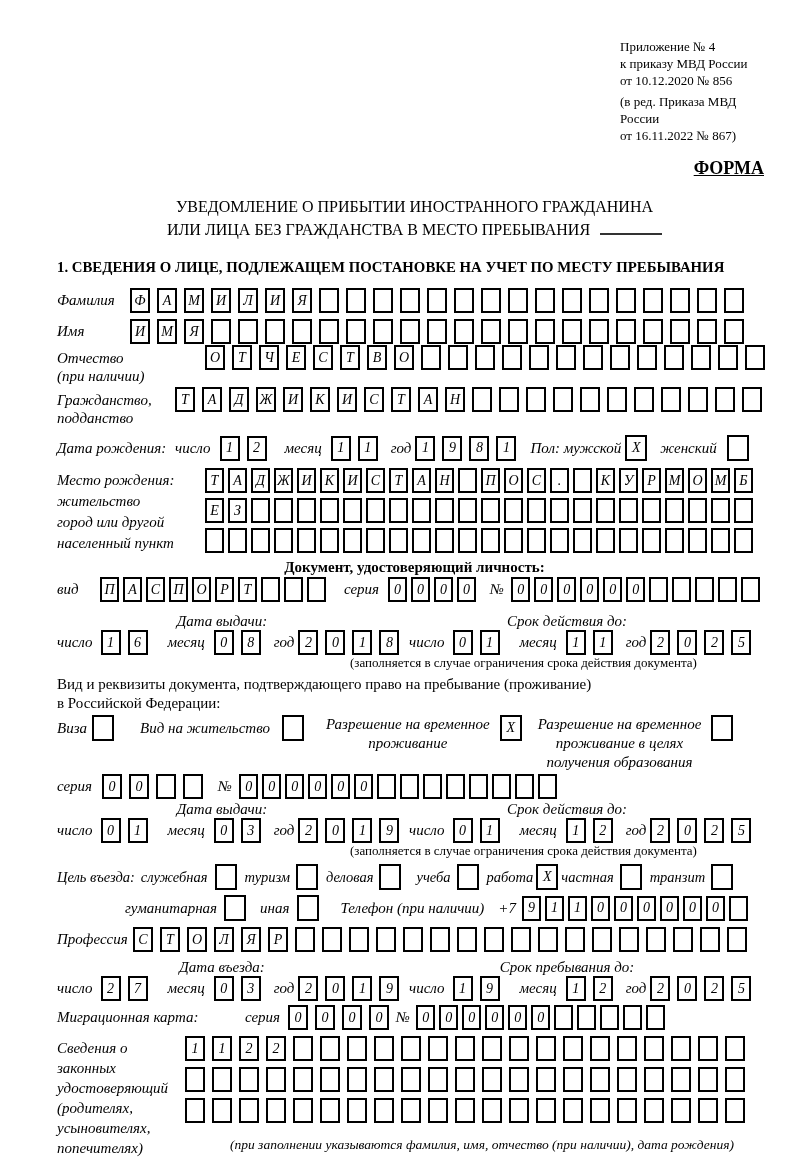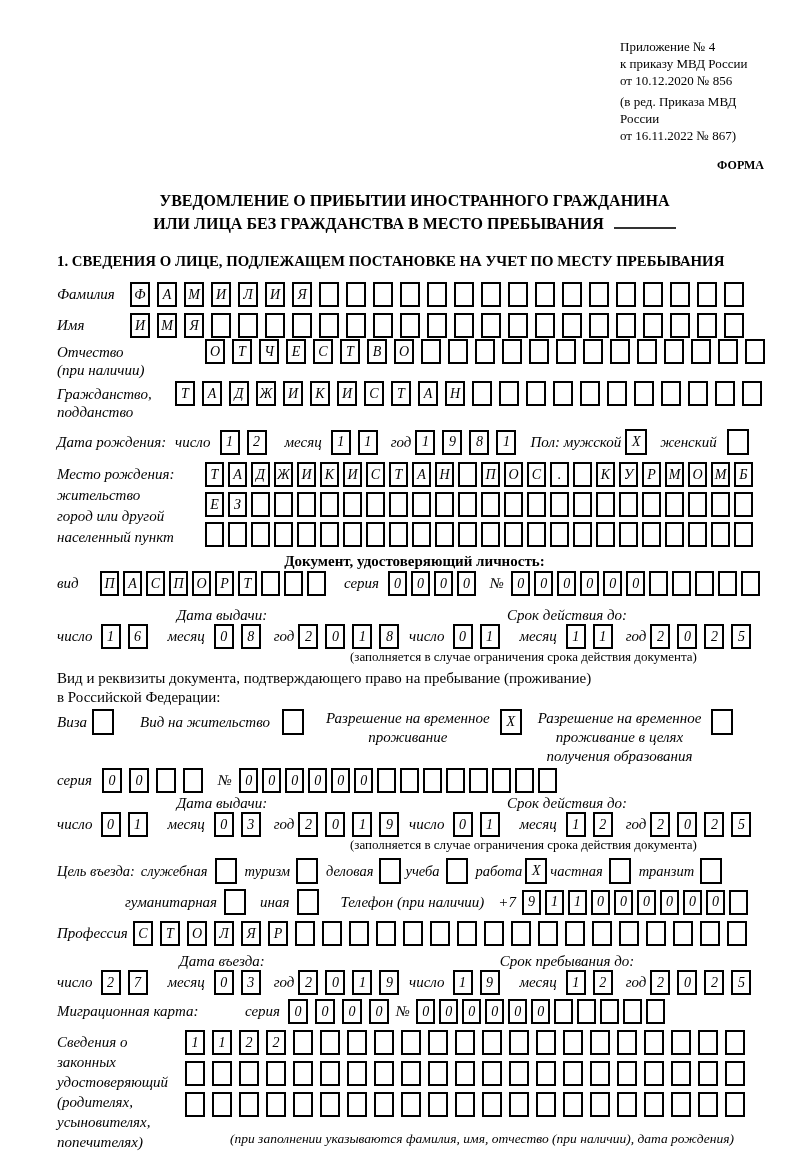--- a/index.html
+++ b/index.html
@@ -15,7 +15,7 @@
 
   .top-right { margin-left: 563px; font-size: 13px; line-height: 17px; }
   .top-right .note { margin-top: 4px; }
-  .form-label { text-align: right; font-weight: bold; margin-top: 14px; padding-right: 8px; font-size: 12px; }
+  .form-label { text-align: right; font-weight: bold; margin-top: 14px; padding-right: 8px; font-size: 18px; text-decoration: underline; }
 
   .title { text-align: center; font-weight: bold; font-size: 16px; line-height: 23px; margin-top: 16px; }
   .title-underline { display: inline-block; width: 62px; border-bottom: 2.5px solid #333; margin-left: 10px; }

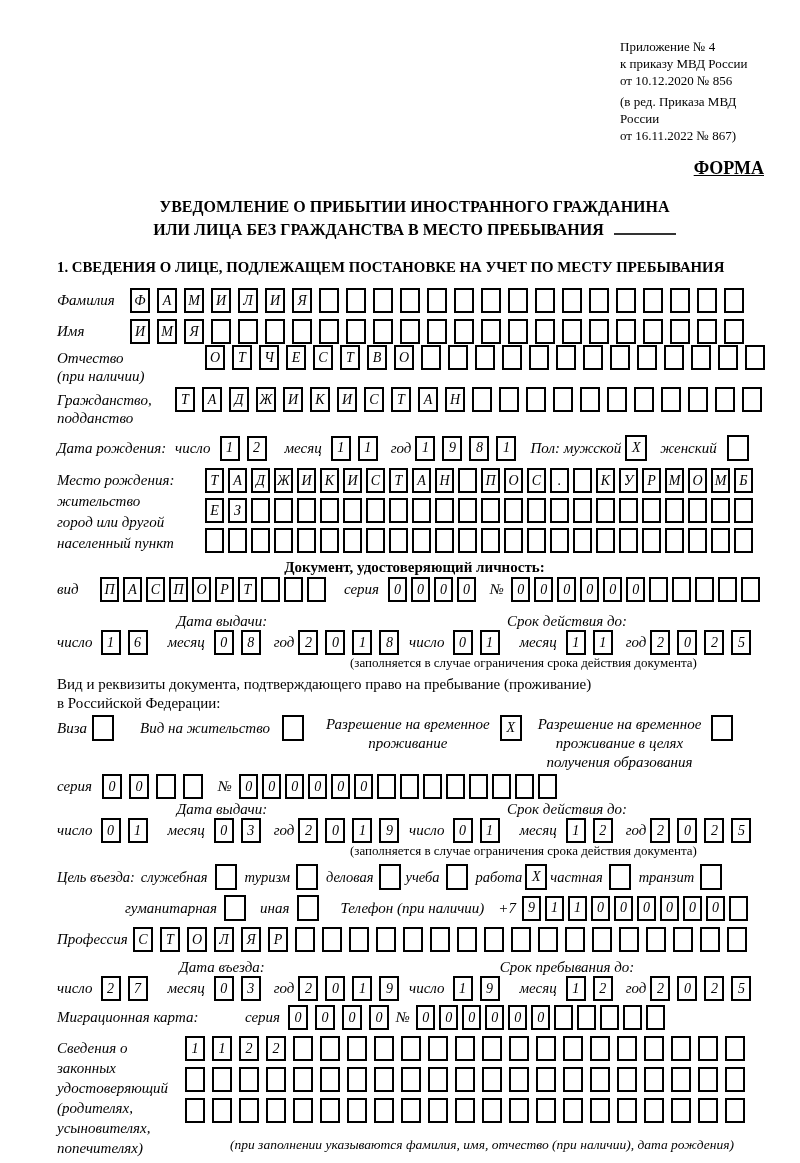--- a/index.html
+++ b/index.html
@@ -17,7 +17,7 @@
   .top-right .note { margin-top: 4px; }
   .form-label { text-align: right; font-weight: bold; margin-top: 14px; padding-right: 8px; font-size: 18px; text-decoration: underline; }
 
-  .title { text-align: center; font-weight: bold; font-size: 16px; line-height: 23px; margin-top: 16px; }
+  .title { text-align: center; font-weight: normal; font-size: 16px; line-height: 23px; margin-top: 16px; }
   .title-underline { display: inline-block; width: 62px; border-bottom: 2.5px solid #333; margin-left: 10px; }
 
   .section-heading { font-weight: bold; font-size: 14.8px; margin-top: 18px; }

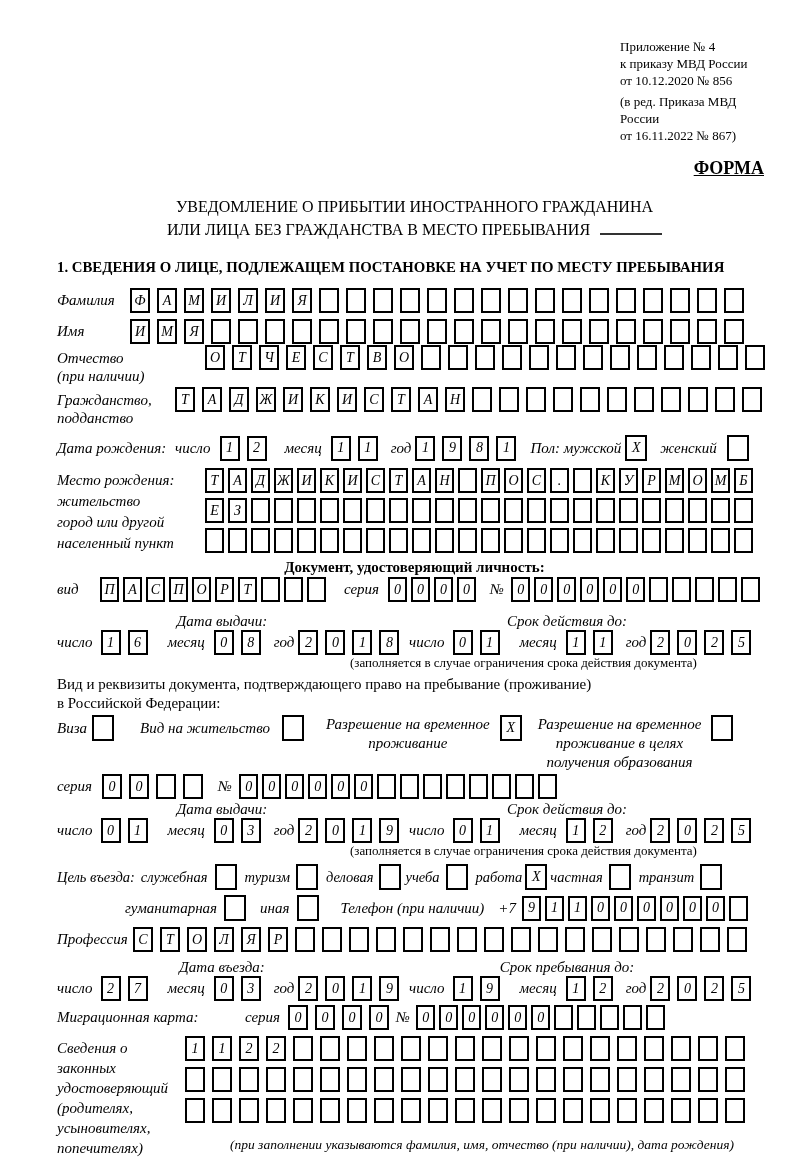--- a/index.html
+++ b/index.html
@@ -508,7 +508,7 @@
       <span class="cells" style="margin-left:6px">
           <span class="cell cb"></span>
         </span>
-      <span class="lbl" style="margin-left:4px">учеба</span>
+      <span class="lbl" style="margin-left:15px">учеба</span>
       <span class="cells" style="margin-left:6px">
           <span class="cell cb"></span>
         </span>

